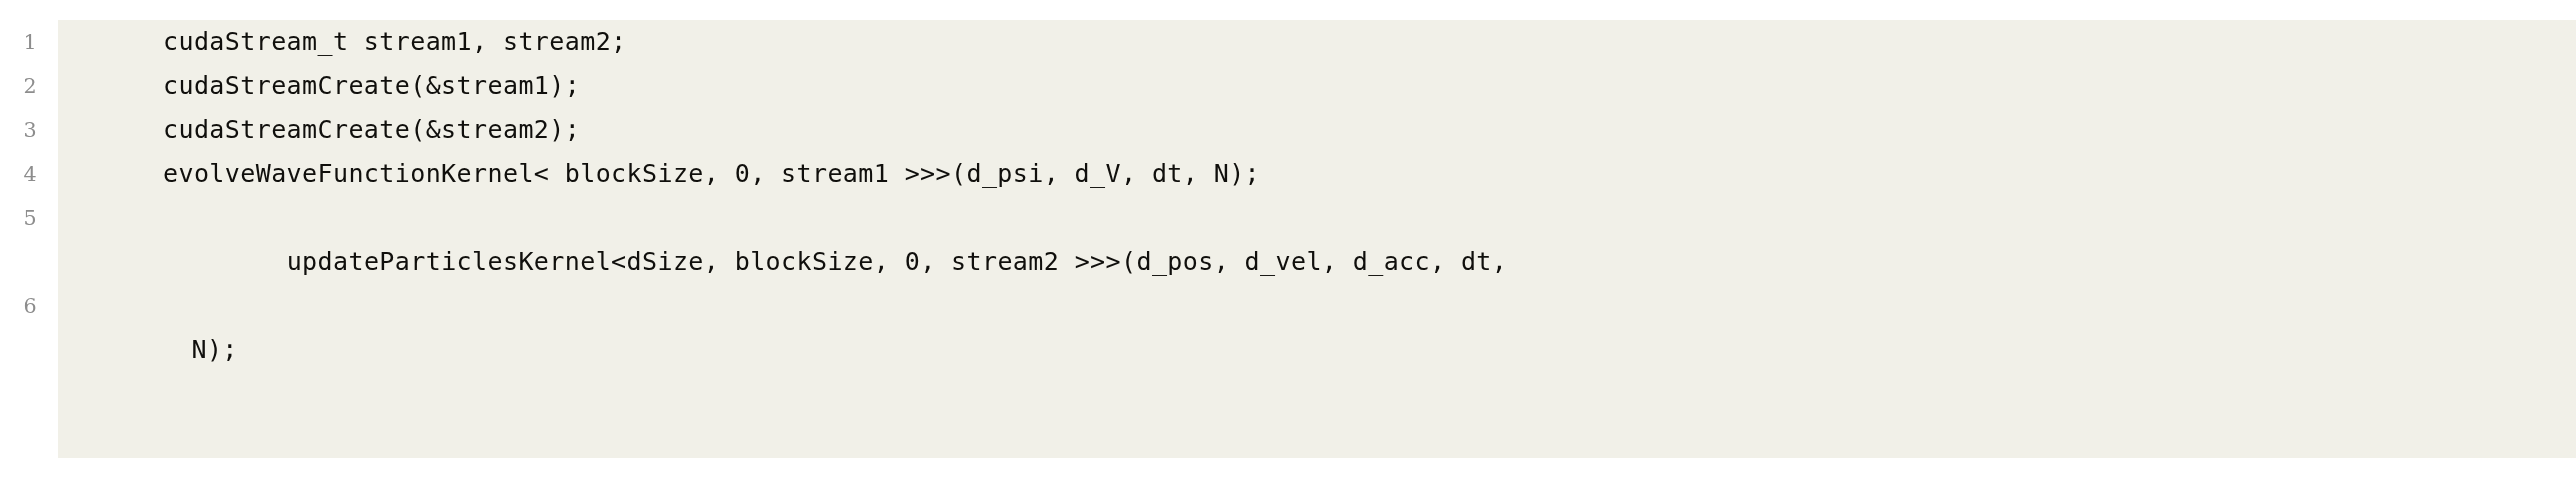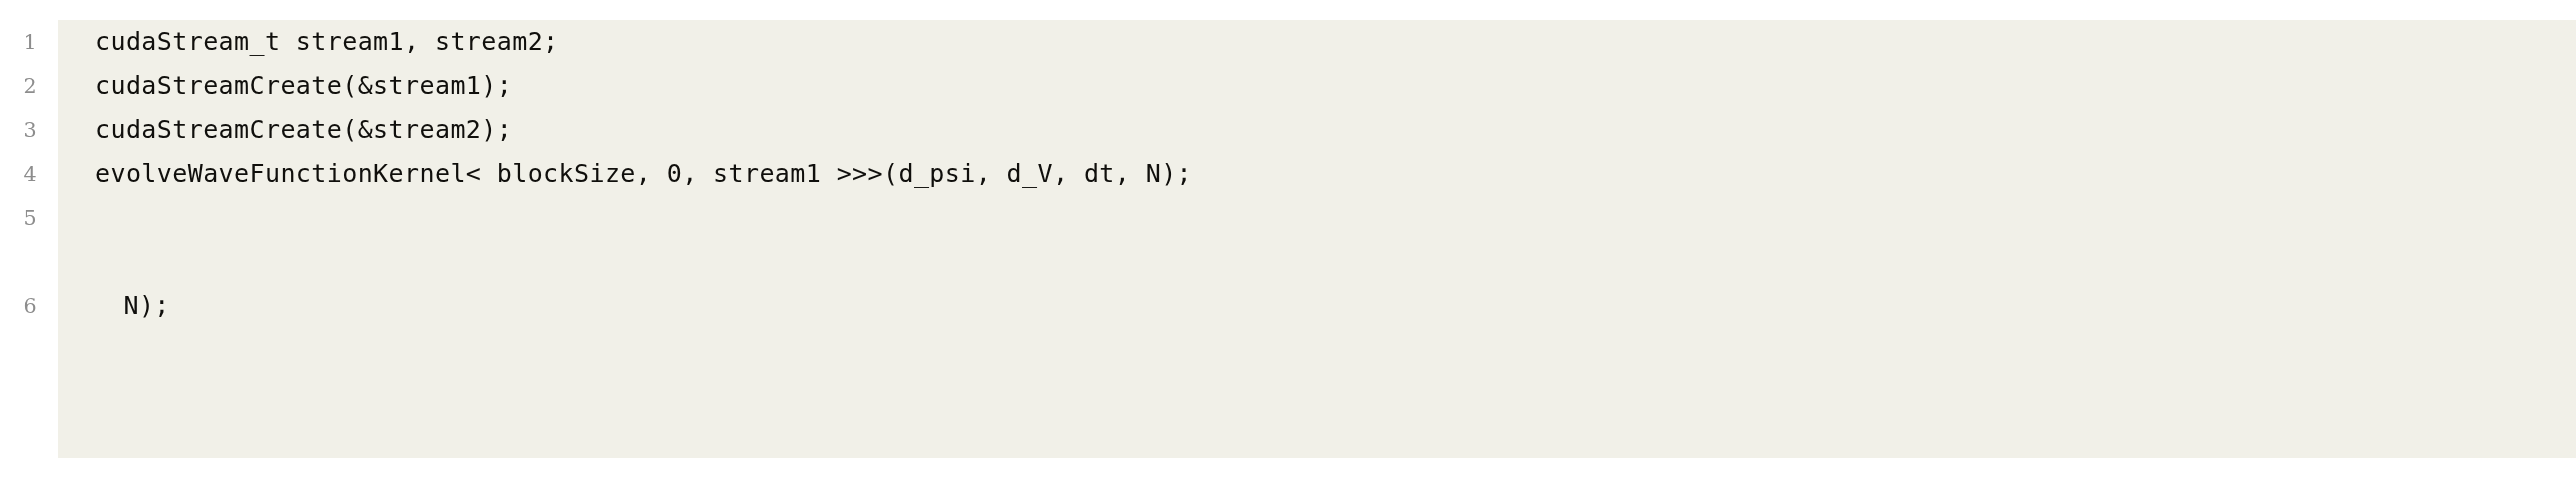--- a/index.html
+++ b/index.html
@@ -67,7 +67,7 @@
     color: #100f0c;
     letter-spacing: 0.4px;
     white-space: pre;
-    padding-left: 37px;
+    padding-left: 105px;
     box-sizing: border-box;
   }
 

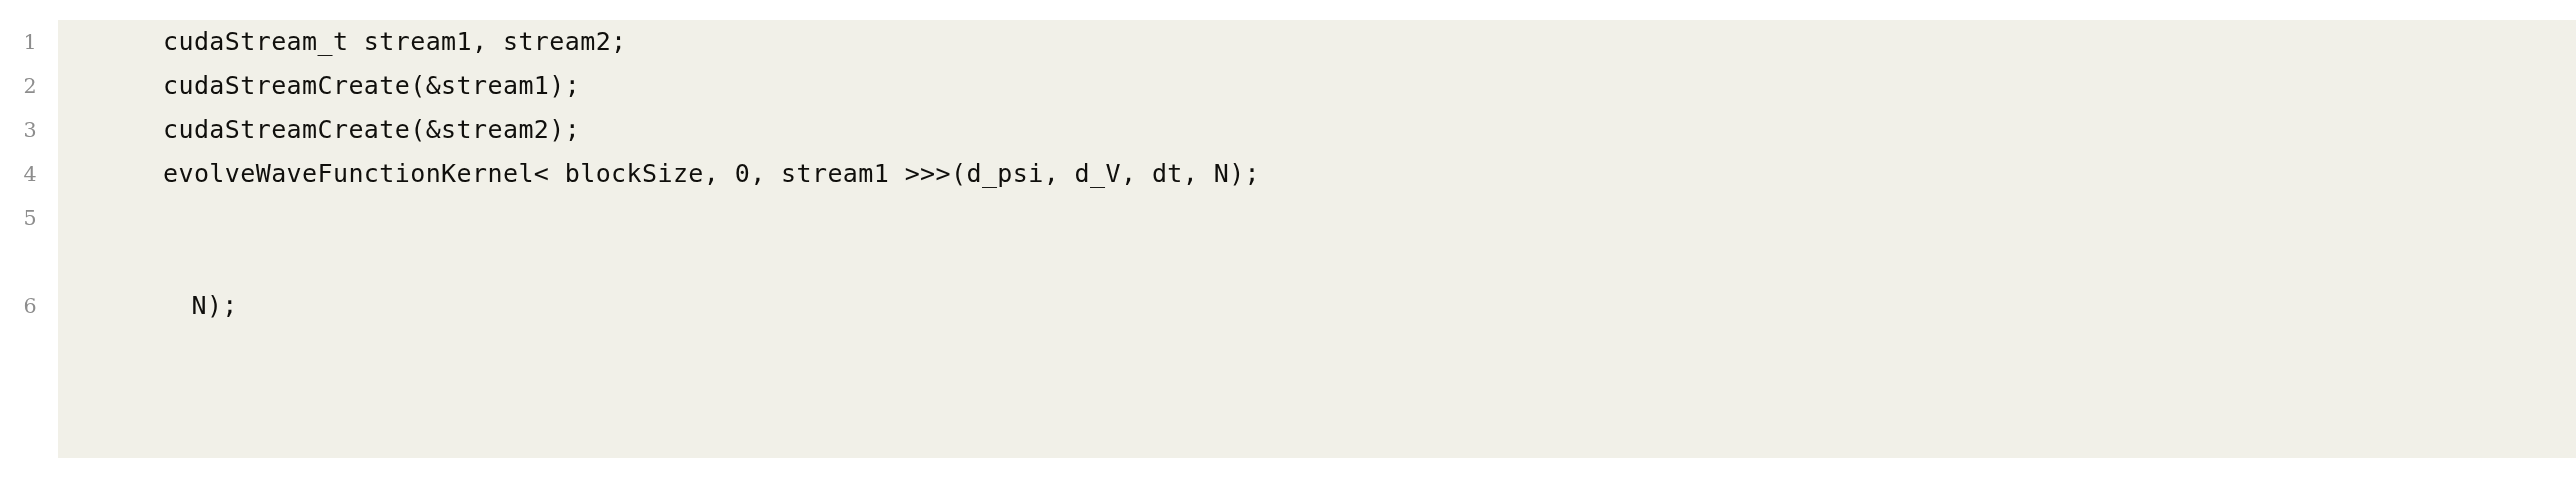--- a/index.html
+++ b/index.html
@@ -122,6 +122,7 @@
     <div class="code-row wrapped">
       <div class="lineno">5</div>
       <div class="code-cell">
+        <span>updateParticlesKernel&lt;dSize, blockSize, 0, stream2 &gt;&gt;&gt;(d_pos, d_vel, d_acc, dt,</span>
         <span class="cont-line"> N);</span>
       </div>
     </div>

